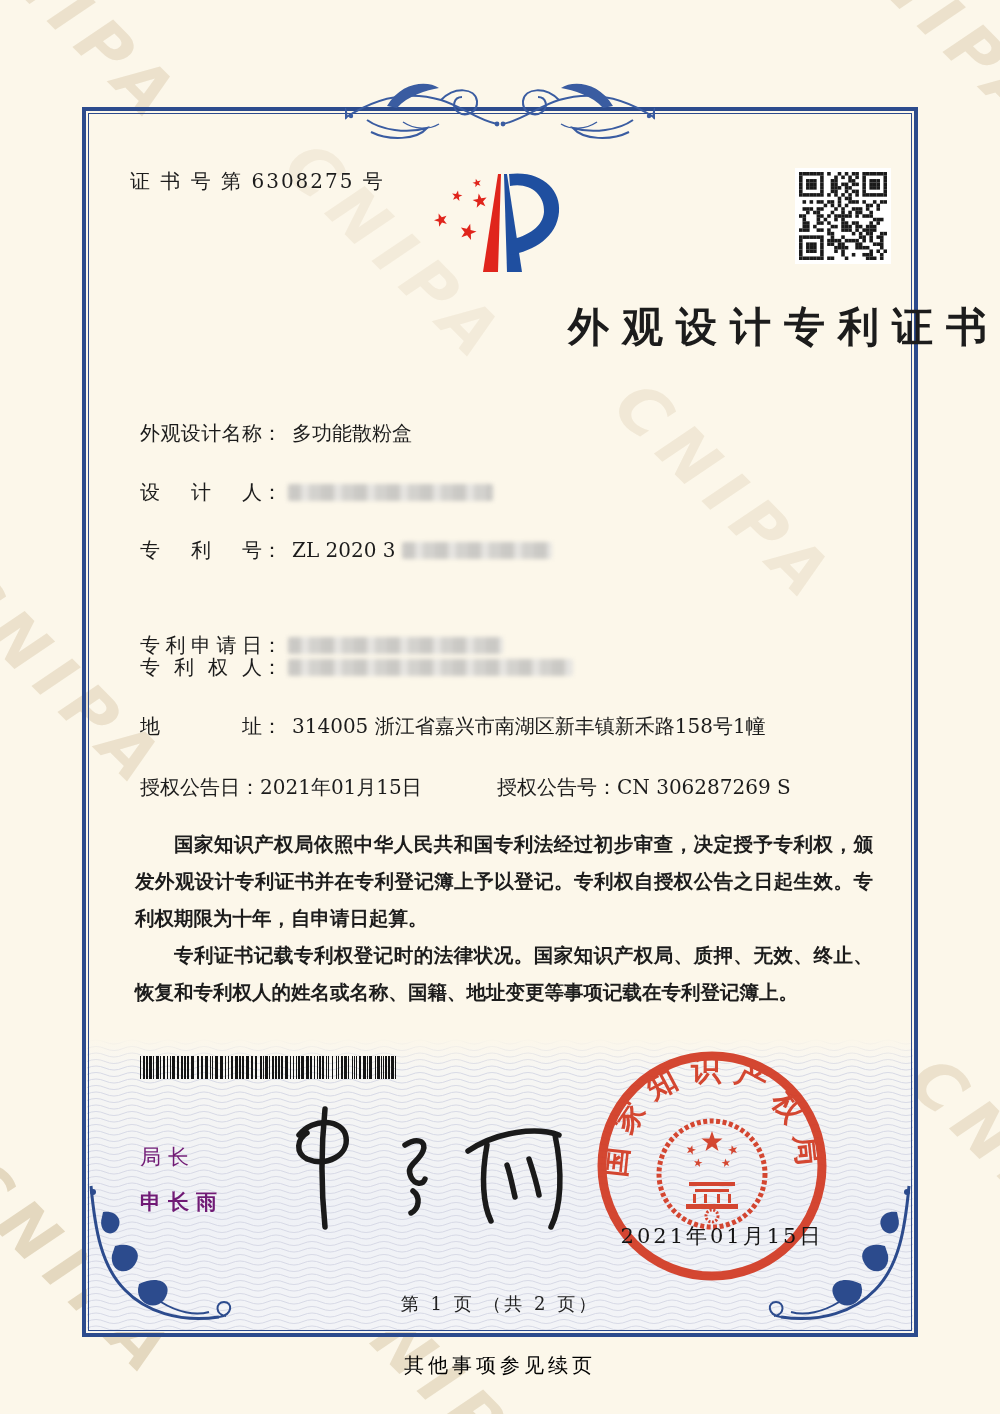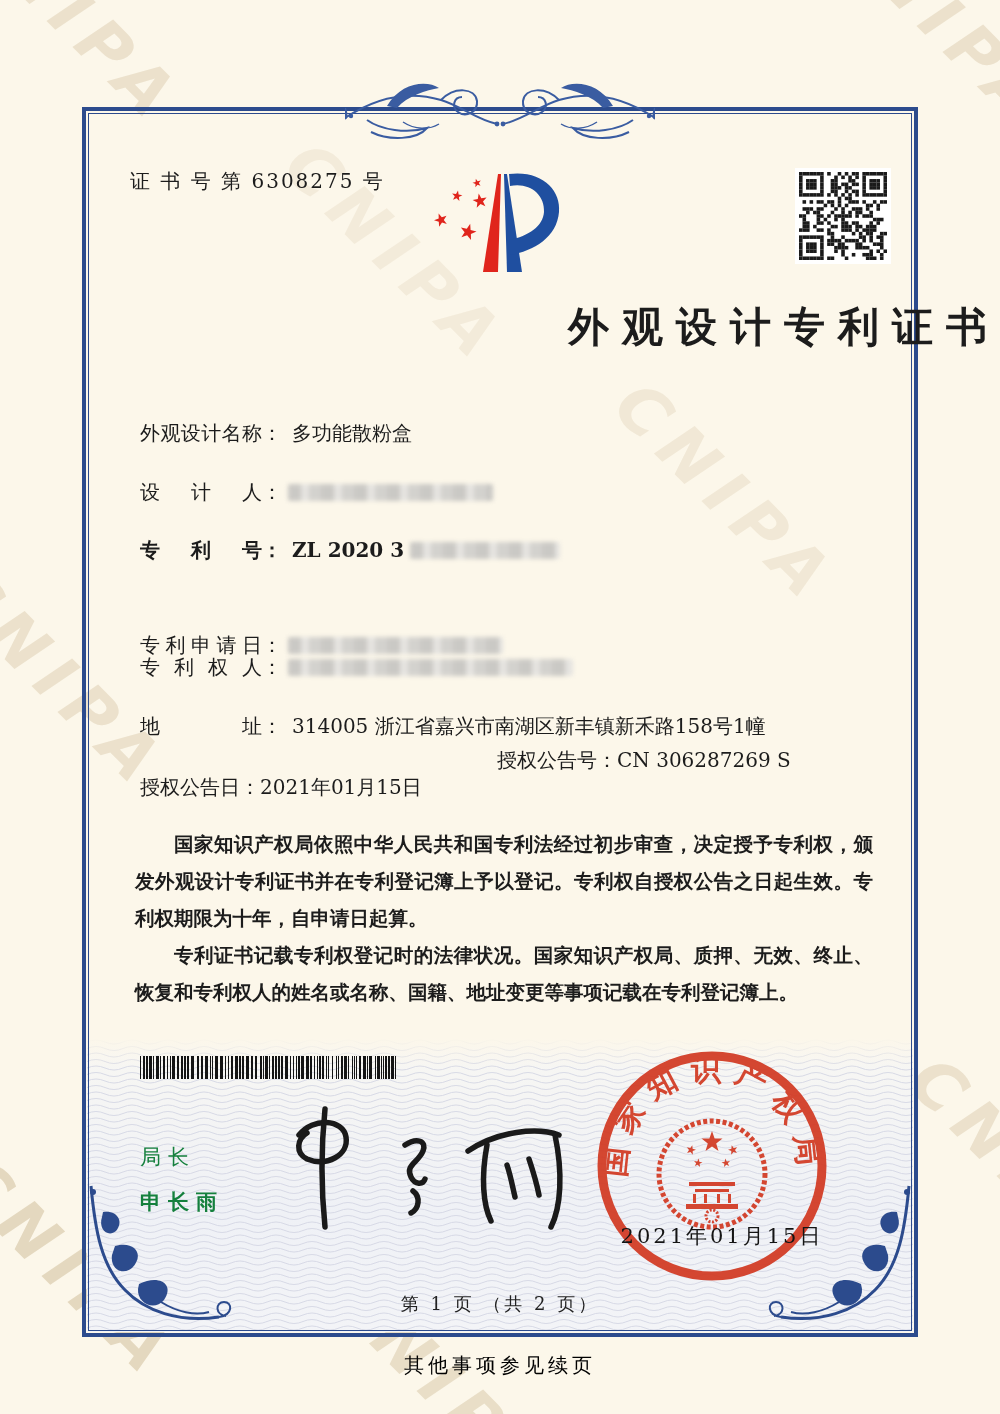--- a/index.html
+++ b/index.html
@@ -68,7 +68,7 @@
     filter:blur(2px); opacity:.7; border-radius:2px;
   }
   .rw1{ width:205px; } .rw2{ width:150px; } .rw3{ width:215px; } .rw4{ width:285px; }
-  .r1{ top:420px; } .r2{ top:479px; } .r3{ top:537px;font-weight:bold; } .r4{ top:632px; }
+  .r1{ top:420px; } .r2{ top:479px; } .r3{ top:537px; } .r4{ top:632px; }
   .r5{ top:654px; } .r6{ top:713px; }
   .grant-left { position:absolute; left:140px; top:774px; z-index:4; font-size:20px; }
   .grant-right{ position:absolute; left:497px; top:747px; z-index:4; font-size:20px; }

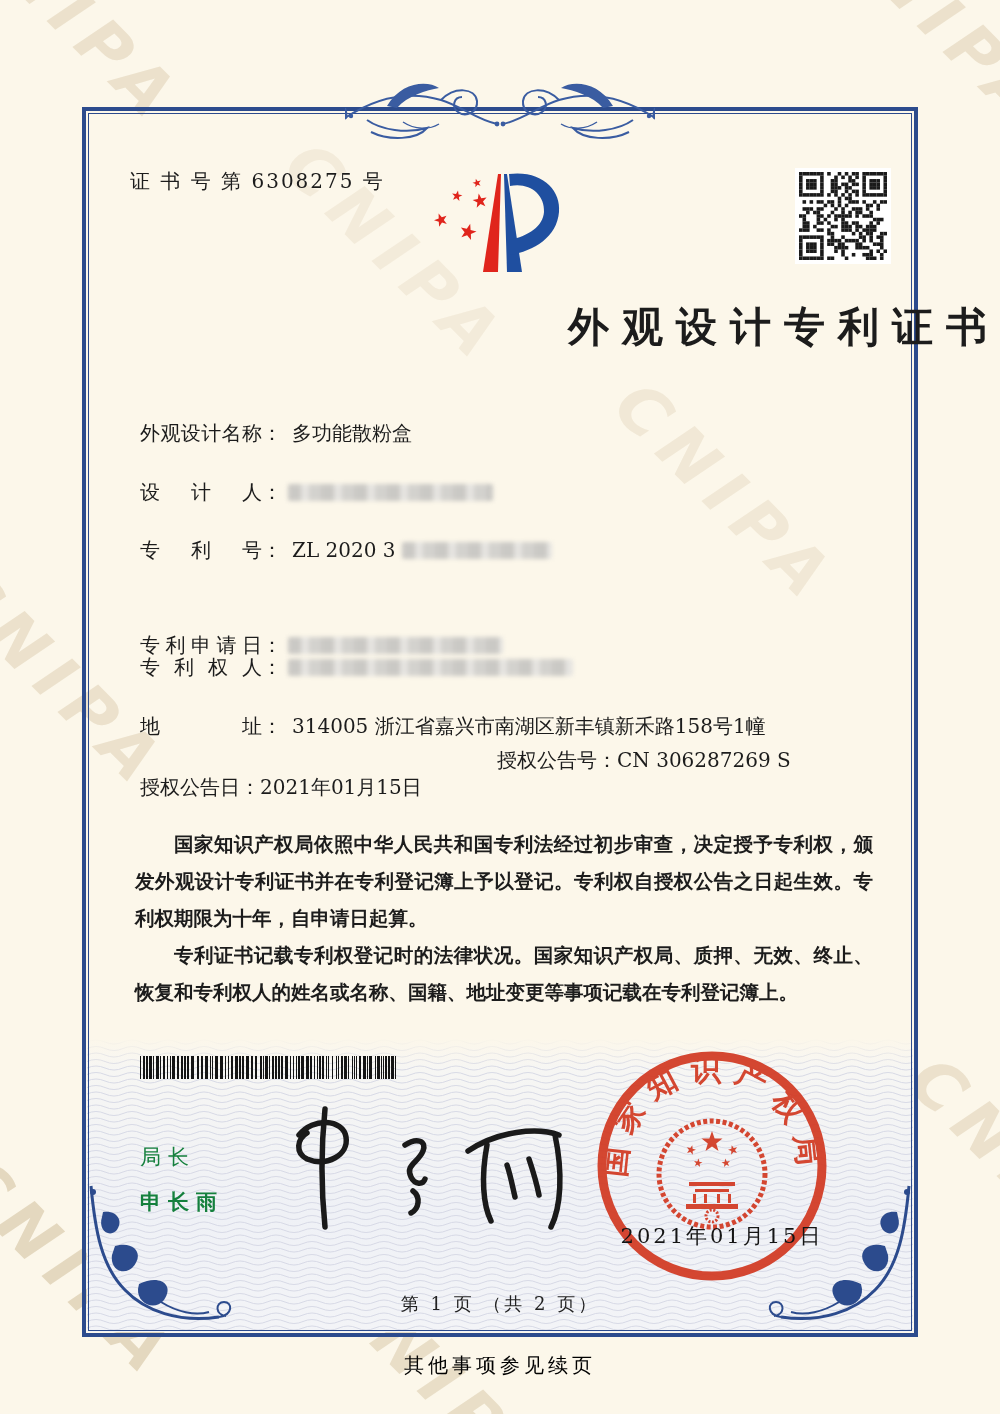--- a/index.html
+++ b/index.html
@@ -71,7 +71,7 @@
   .r1{ top:420px; } .r2{ top:479px; } .r3{ top:537px; } .r4{ top:632px; }
   .r5{ top:654px; } .r6{ top:713px; }
   .grant-left { position:absolute; left:140px; top:774px; z-index:4; font-size:20px; }
-  .grant-right{ position:absolute; left:497px; top:747px; z-index:4; font-size:20px; }
+  .grant-right{ position:absolute; left:497px; top:774px; z-index:4; font-size:20px; }
   
   .paras {
     position:absolute; left:135px; top:826px; width:738px; z-index:4;

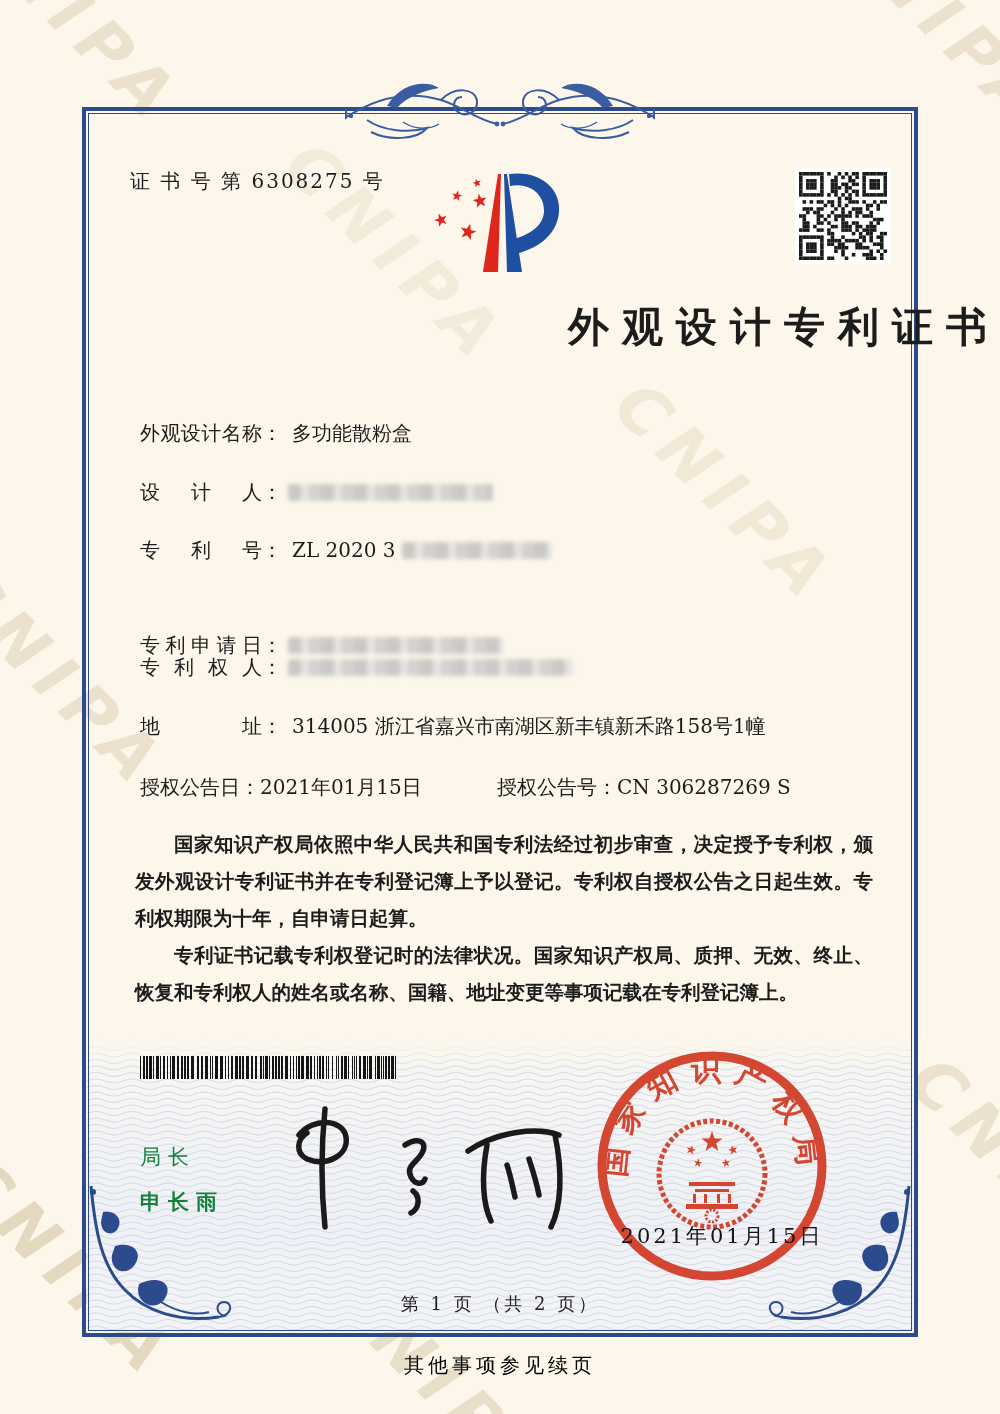--- a/index.html
+++ b/index.html
@@ -82,7 +82,7 @@
   .barcode { position:absolute; left:140px; top:1056px; z-index:4; }
   .officer-title, .officer-name {
     position:absolute; left:140px; z-index:4; font-size:21px; letter-spacing:7px;
-    font-family:"DejaVu Sans","Liberation Sans",sans-serif; color:#15803d;
+    font-family:"DejaVu Sans","Liberation Sans",sans-serif; color:#701a75;
   }
   .officer-title{ top:1143px; } .officer-name{ top:1188px;font-weight:bold; }
   .sig { position:absolute; left:255px; top:1093px; z-index:5; }

